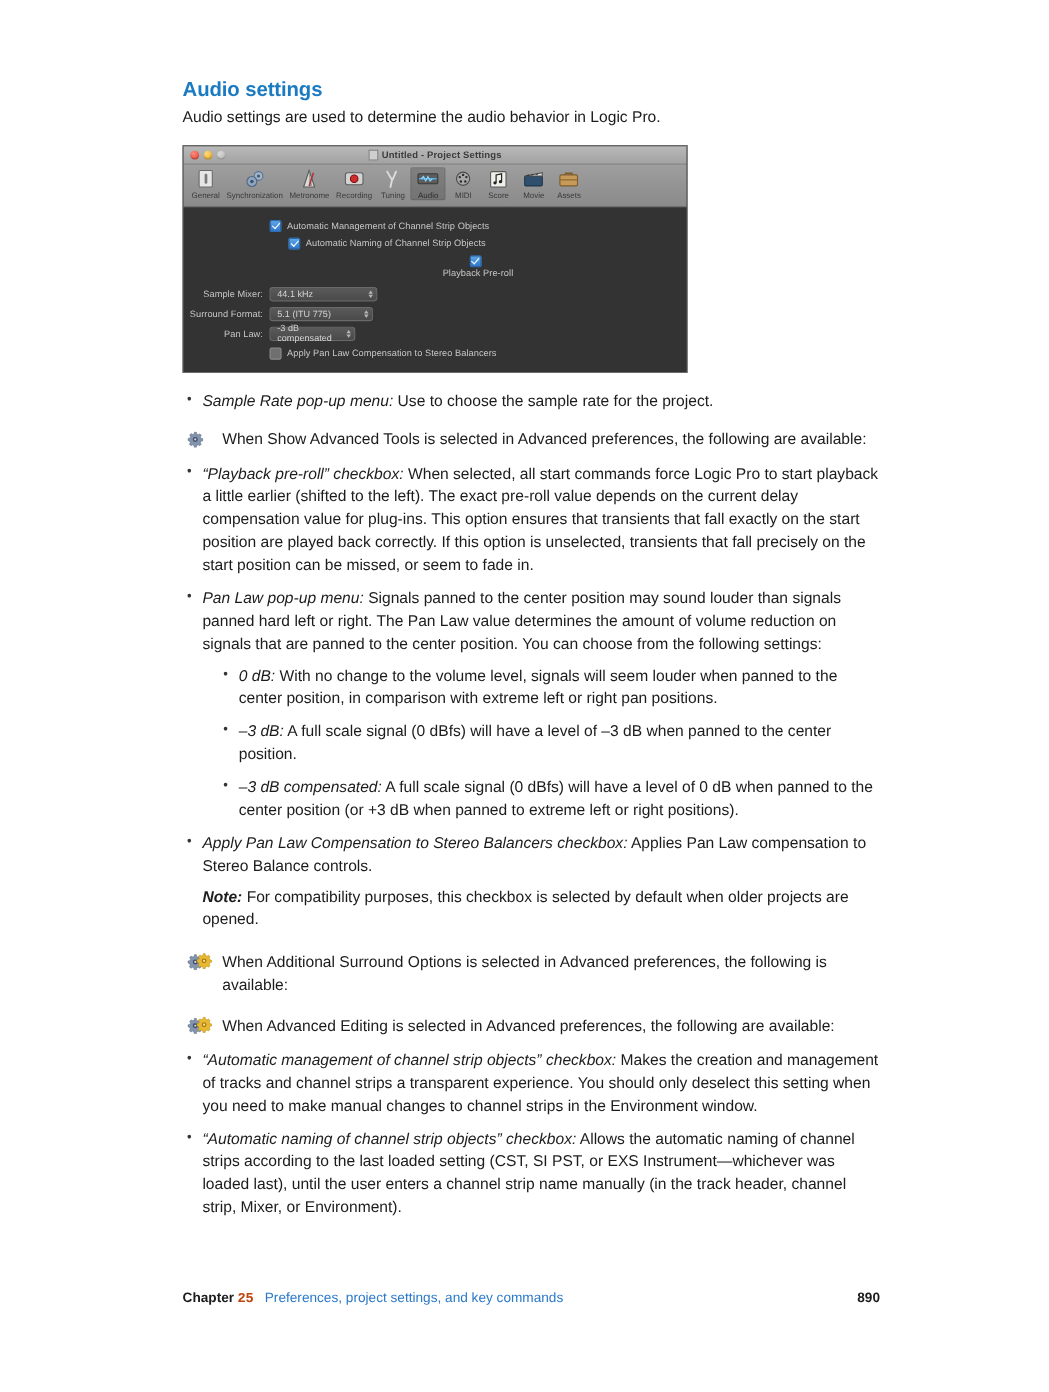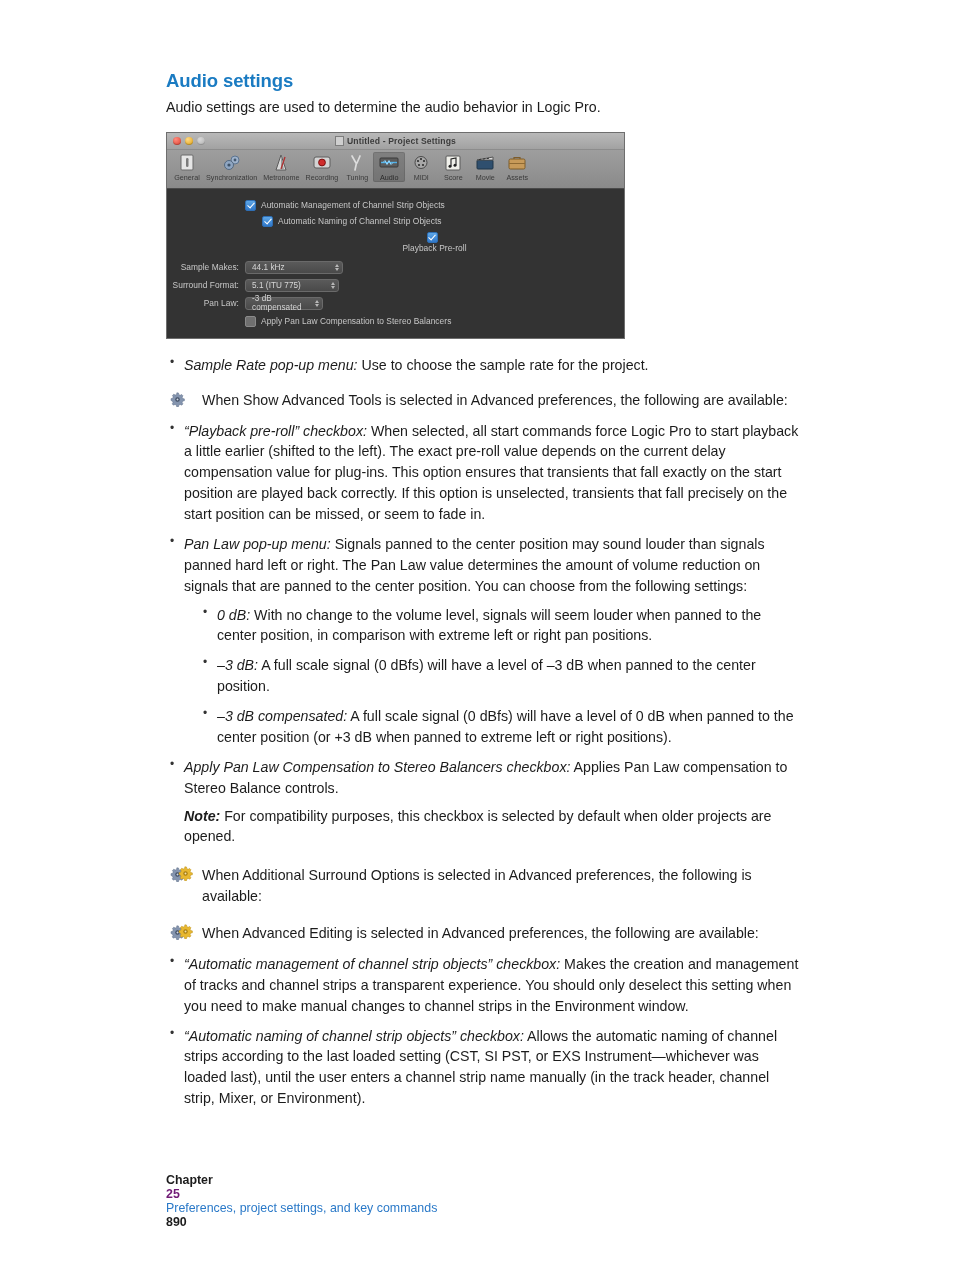--- a/index.html
+++ b/index.html
@@ -477,7 +477,7 @@
         </div>
 
         <div class="field-row" style="margin-top:8px">
-          <span class="field-label">Sample Makes:</span>
+          <span class="field-label">Sample Mixer:</span>
           <span class="popup w1">
             <span>44.1 kHz</span>
             <span class="arrows">

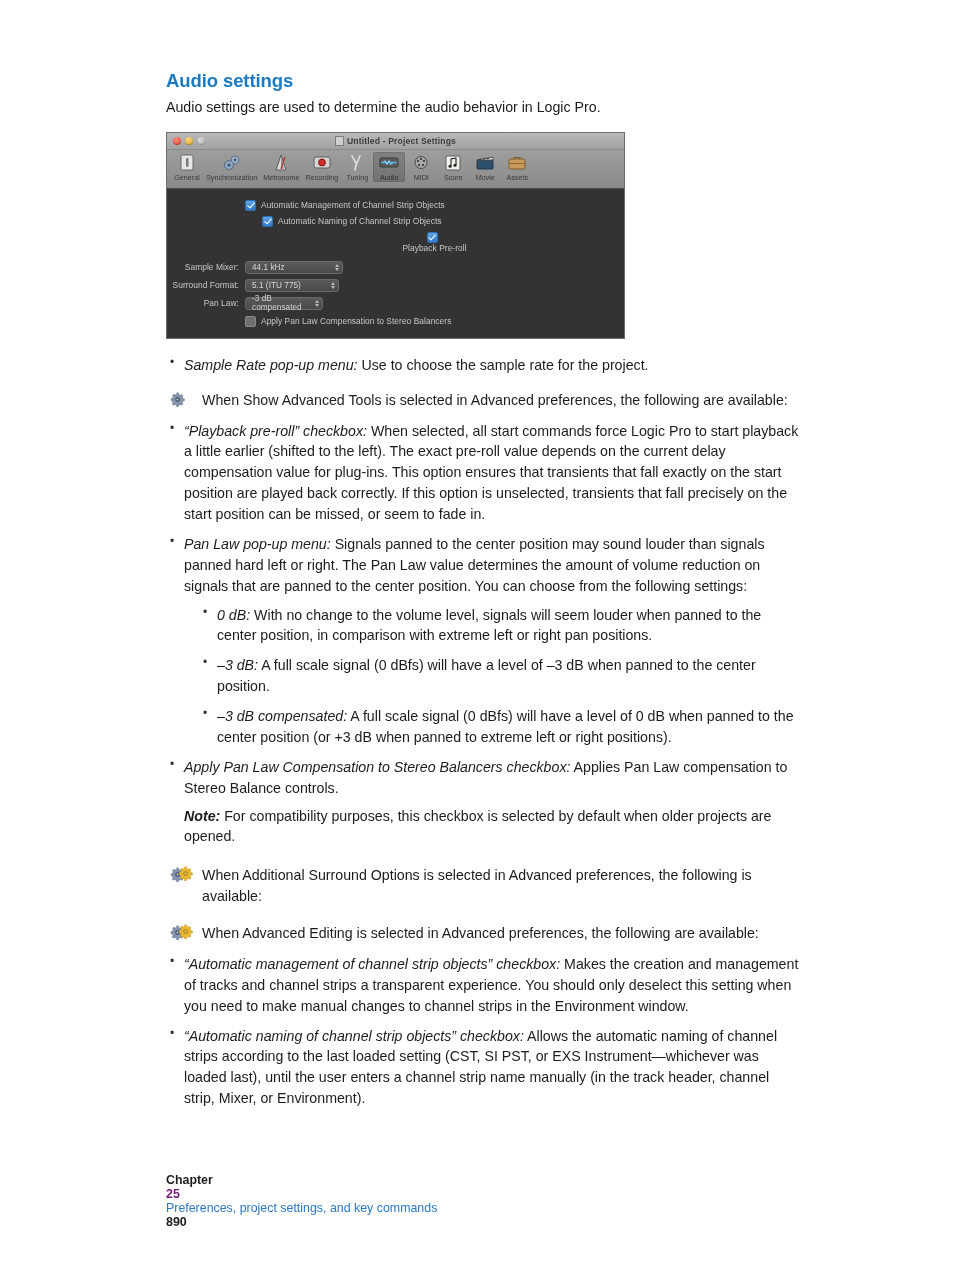--- a/index.html
+++ b/index.html
@@ -300,7 +300,6 @@
     display: flex;
     align-items: baseline;
     font-size: 12.4px;
-    flex-direction: column;
   }
   .footer .chap {
     font-weight: bold;

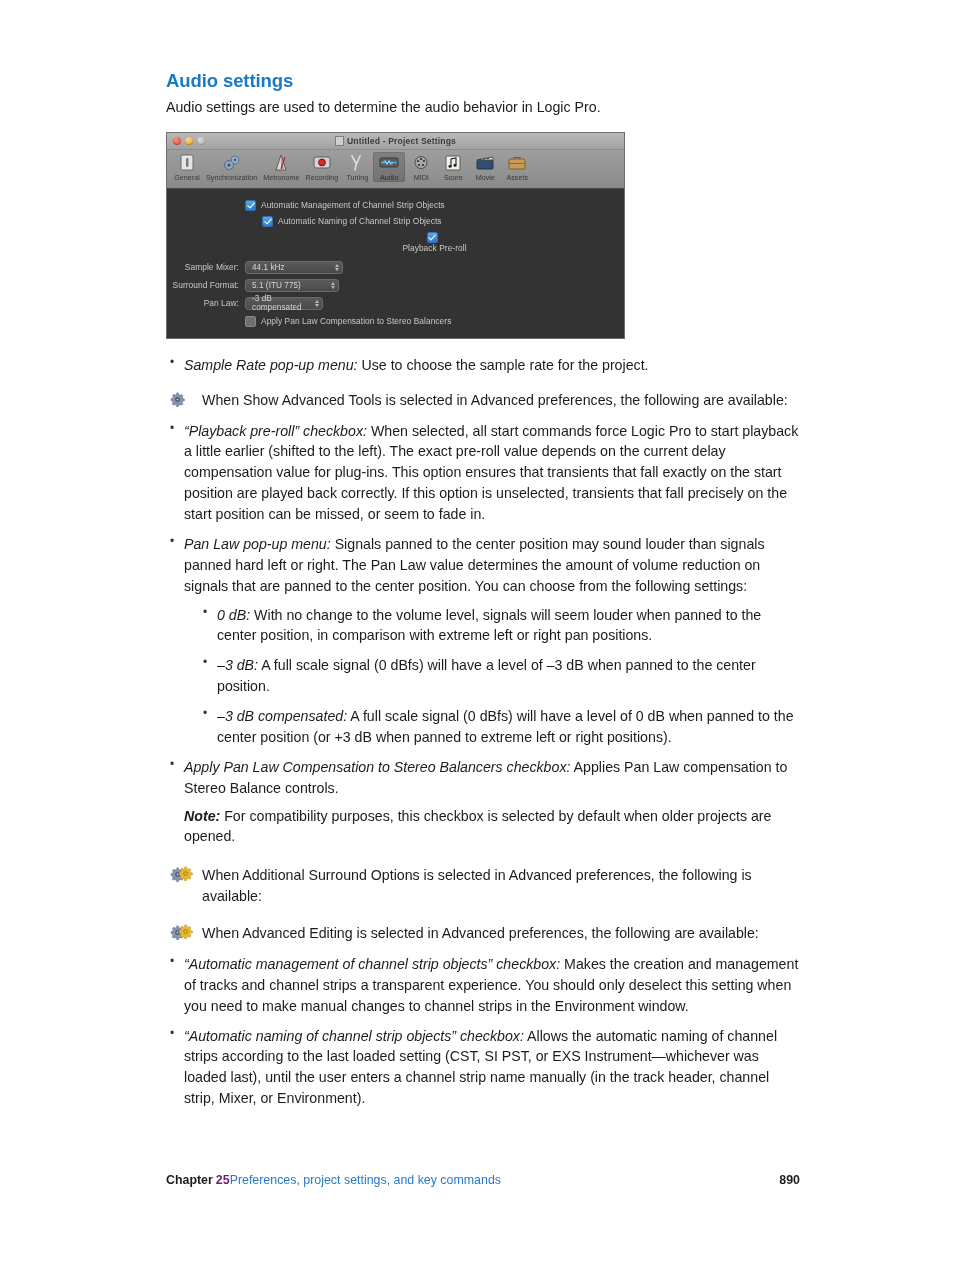--- a/index.html
+++ b/index.html
@@ -308,8 +308,9 @@
   }
   .footer .chapnum {
     font-weight: bold;
-    color: #701a75;
-    margin-right: 0;
+    color: #c2410c;
+    margin-right: 10px;
+    font-family: Liberation Mono, monospace;
   }
   .footer .flink {
     color: #2a79c8;

